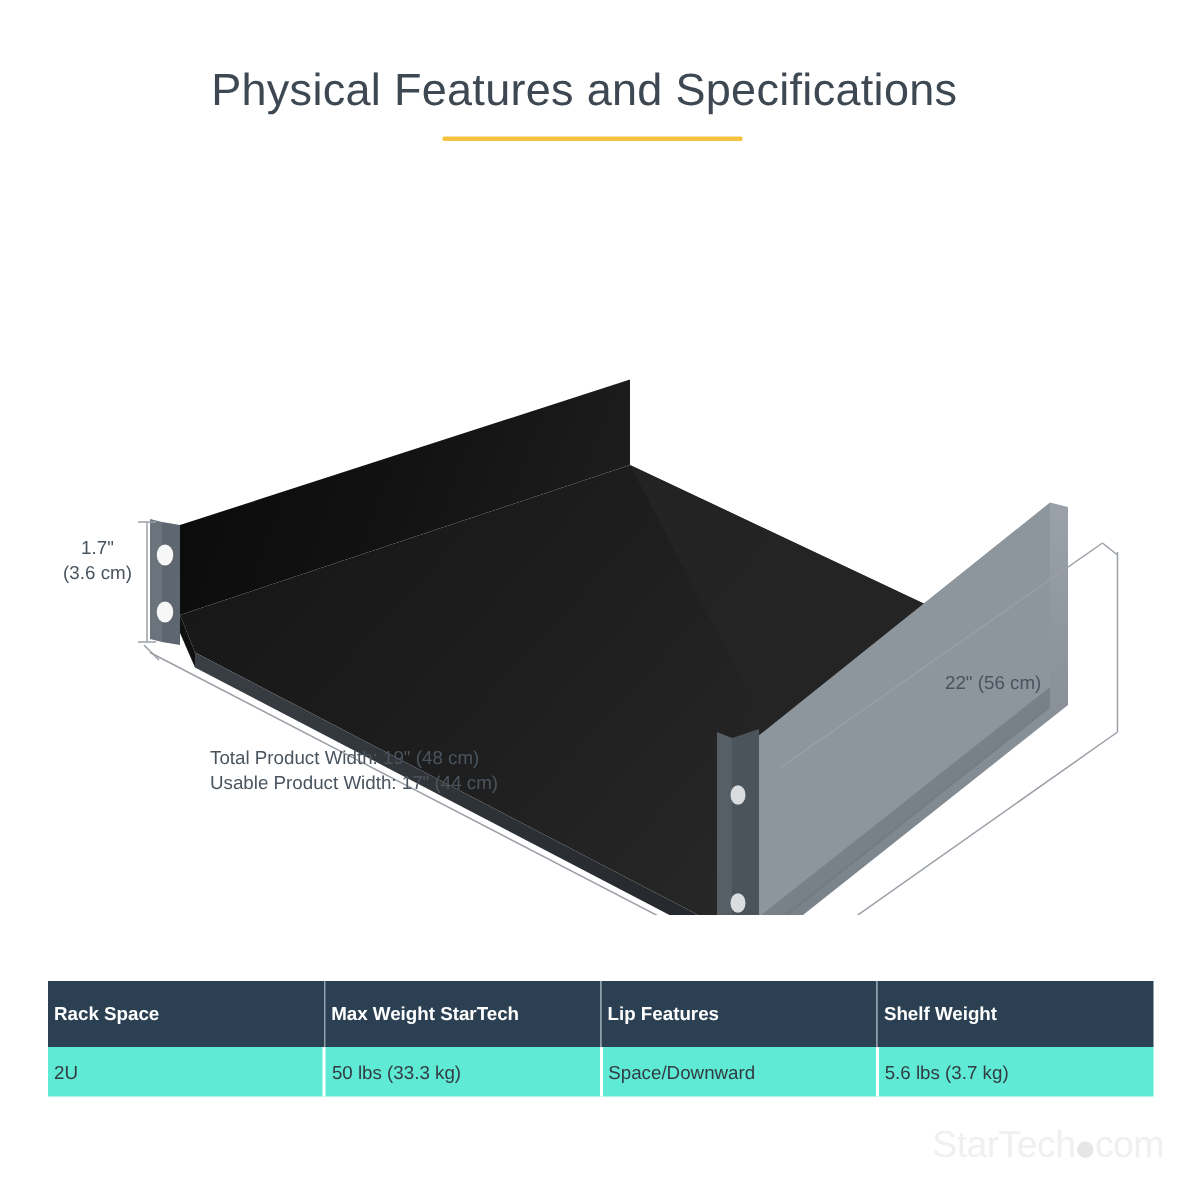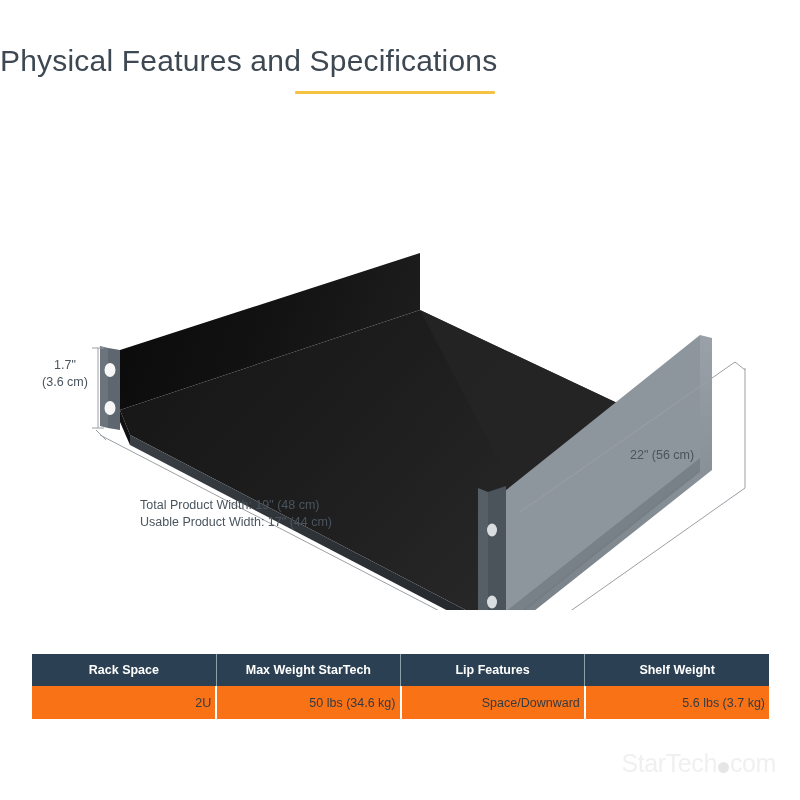--- a/index.html
+++ b/index.html
@@ -22,7 +22,7 @@
     top: 44px;
     left: 0;
     width: 779px;
-    text-align: left;
+    text-align: center;
     font-size: 30px;
     font-weight: 400;
     letter-spacing: 0.2px;

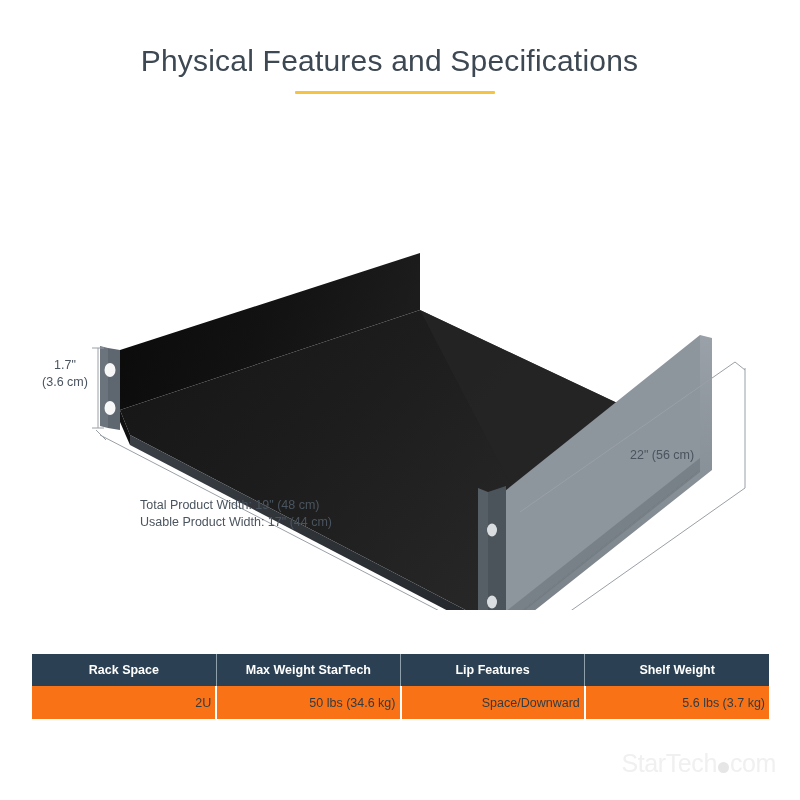--- a/index.html
+++ b/index.html
@@ -87,8 +87,8 @@
     color: #ffffff;
     font-size: 12.5px;
     font-weight: bold;
-    height: 32px;
-    text-align: center;
+    height: 44px;
+    text-align: left;
     border-right: 1px solid #8fa0ad;
     padding: 0 4px;
   }

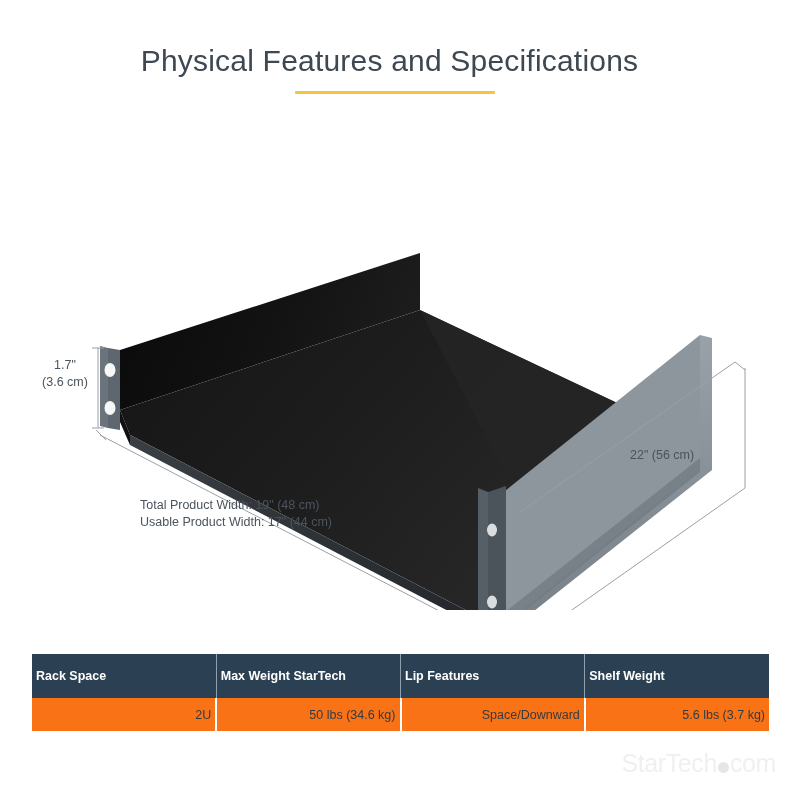--- a/index.html
+++ b/index.html
@@ -94,11 +94,11 @@
   }
   #spec-table th:last-child { border-right: none; margin-top: 28px; }
   #spec-table td {
-    background: #f97316;
+    background: #5eead4;
     color: #333b42;
     font-size: 12.5px;
     height: 33px;
-    text-align: right;
+    text-align: left;
     border-right: 2px solid #ffffff;
     padding: 0 4px;
     margin-top: 32px;

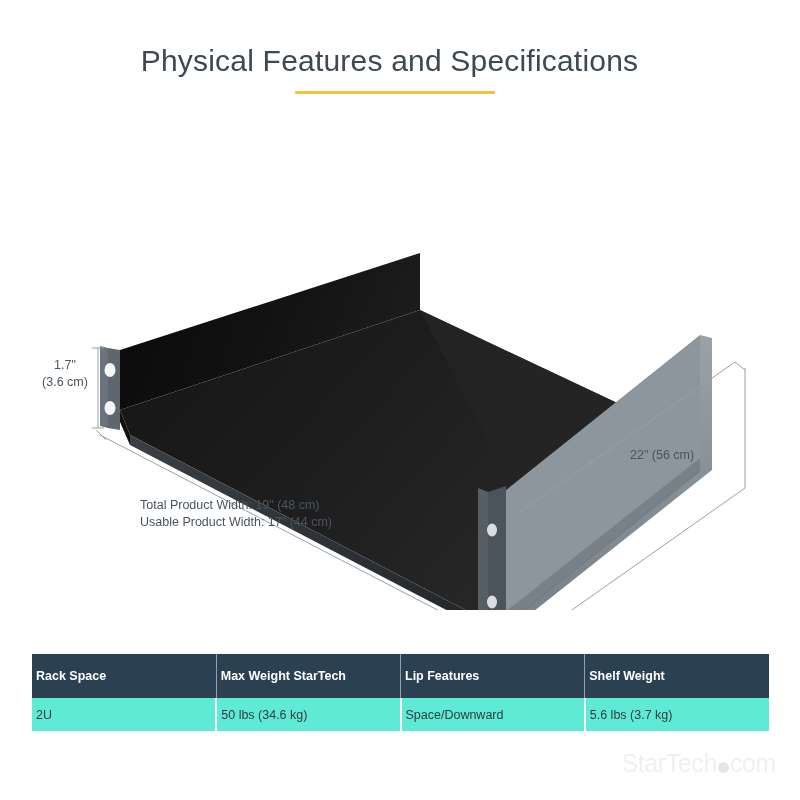--- a/index.html
+++ b/index.html
@@ -244,7 +244,7 @@
   <tbody>
     <tr>
       <td>2U</td>
-      <td>50 lbs (34.6 kg)</td>
+      <td>50 lbs (33.3 kg)</td>
       <td>Space/Downward</td>
       <td>5.6 lbs (3.7 kg)</td>
     </tr>

